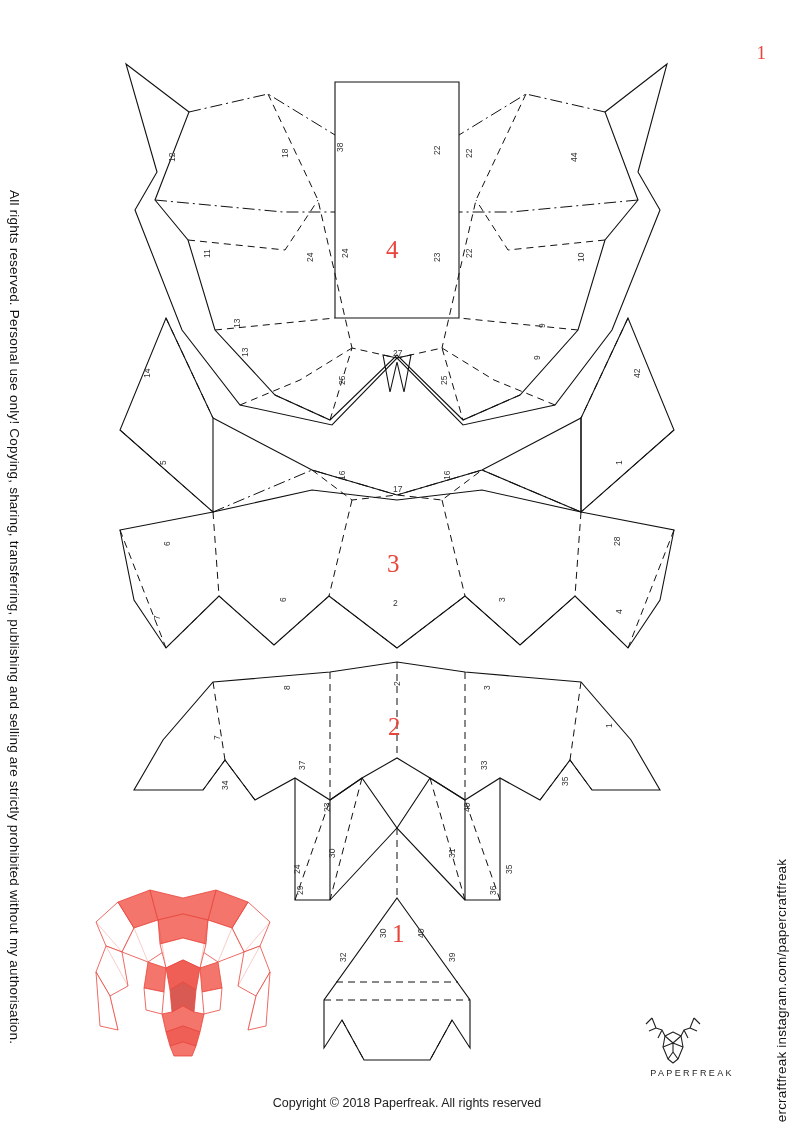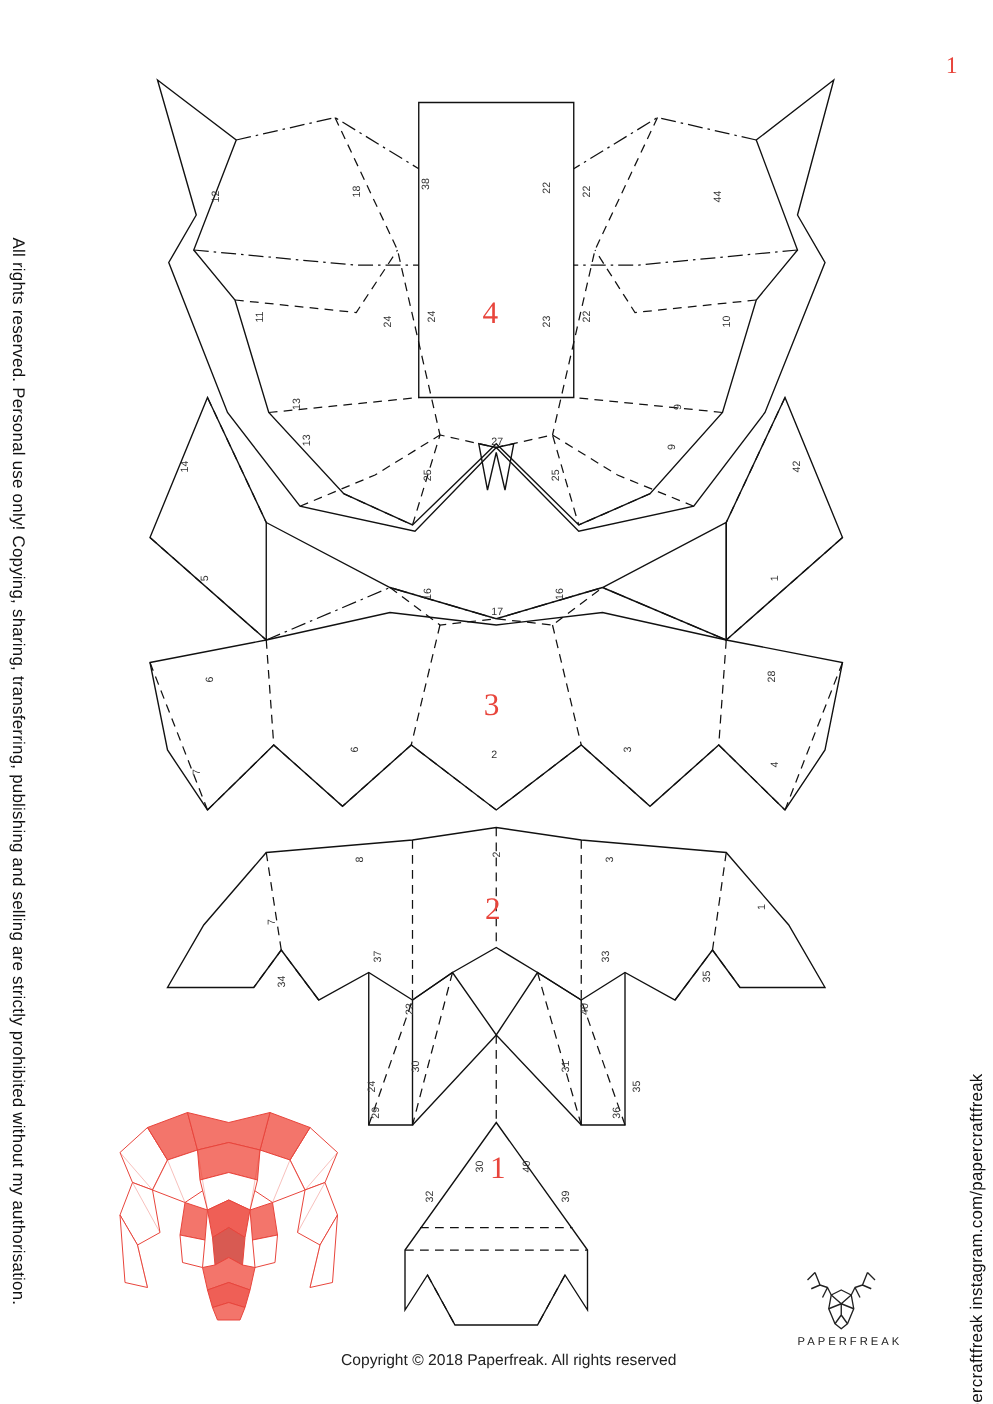--- a/index.html
+++ b/index.html
@@ -38,7 +38,7 @@
     text-align:center;font-size:12.5px;color:#222;padding-left:20px;
   }
   .logo{
-    position:absolute;right:60px;bottom:45px;width:96px;text-align:left;
+    position:absolute;right:60px;bottom:45px;width:96px;text-align:right;
   }
   .logo-name{font-size:9px;letter-spacing:2.4px;margin-top:2px;color:#222;}
 

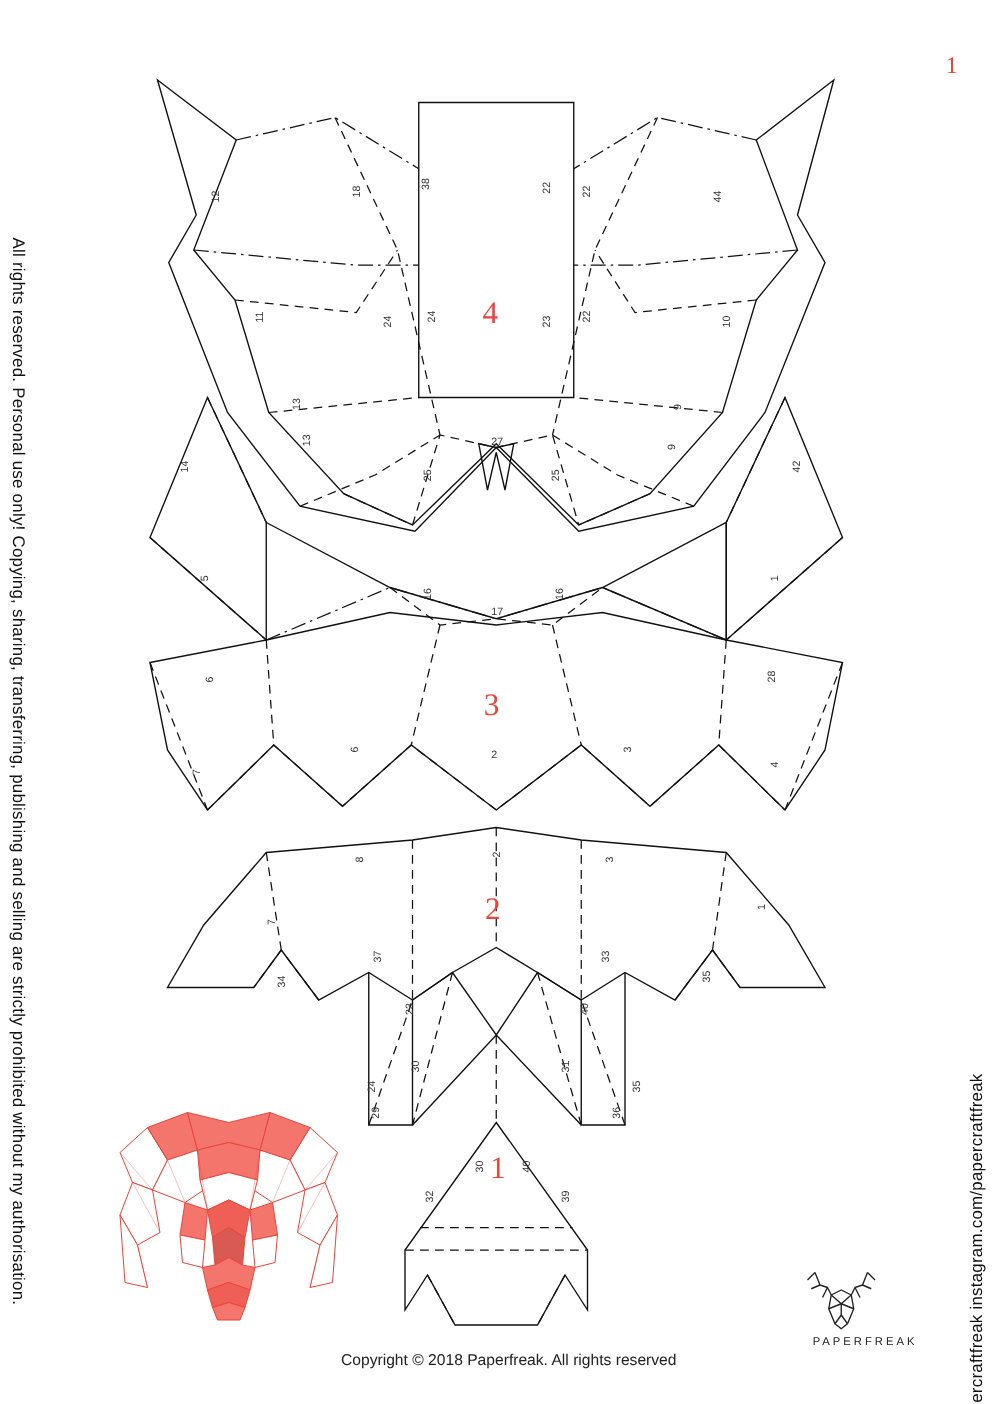--- a/index.html
+++ b/index.html
@@ -34,7 +34,7 @@
 
   
   .footer{
-    position:absolute;left:0;right:0;bottom:28px;
+    position:absolute;left:0;right:0;bottom:13px;
     text-align:center;font-size:12.5px;color:#222;padding-left:20px;
   }
   .logo{

